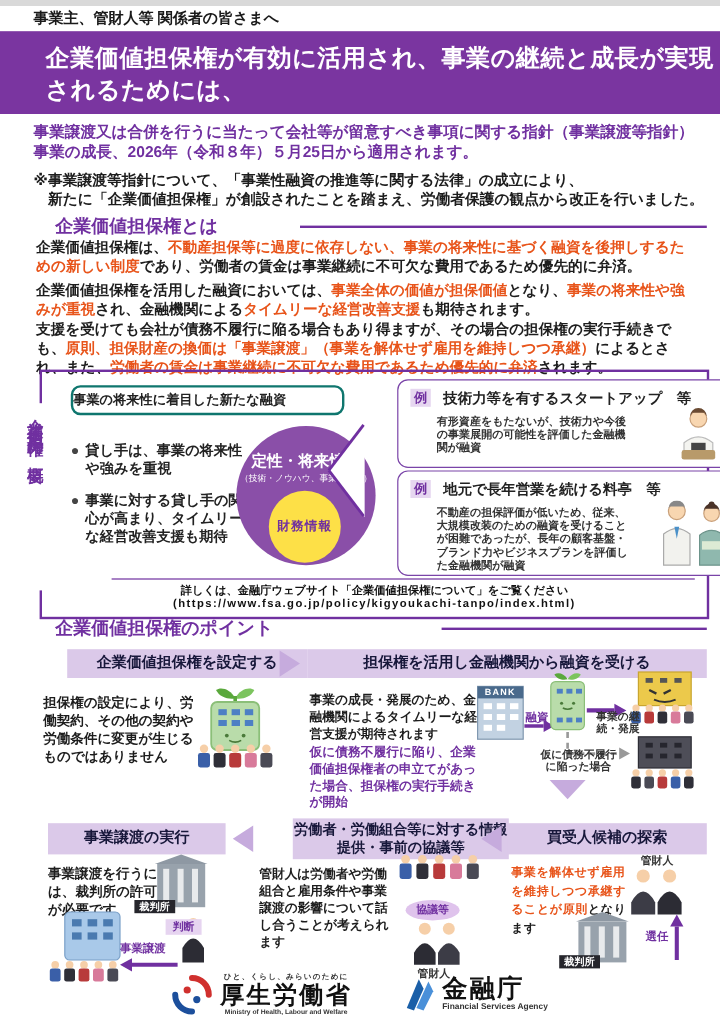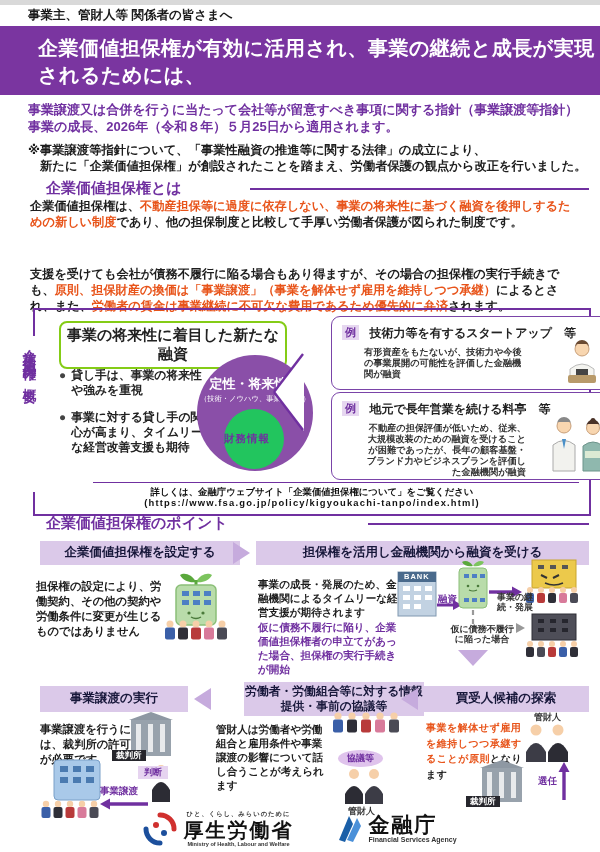--- a/index.html
+++ b/index.html
@@ -51,7 +51,7 @@
   <div class="abs" style="left:250px;top:188px;width:339px;border-top:2px solid #7030a0;"></div>
 
   <div class="abs para" style="left:30px;top:199px;width:548px;">
-    <span class="seg">企業価値担保権は、</span><span class="seg red">不動産担保等に過度に依存しない、事業の将来性に基づく融資を後押しするための新しい制度</span><span class="seg">であり、他の担保制度と比較して手厚い労働者保護が図られた制度です。</span>
+    <span class="seg">企業価値担保権は、</span><span class="seg red">不動産担保等に過度に依存しない、事業の将来性に基づく融資を後押しするための新しい制度</span><span class="seg">であり、労働者の賃金は事業継続に不可欠な費用であるため優先的に弁済。</span>
   </div>
   <div class="abs para" style="left:30px;top:267px;width:548px;">
     <span class="seg">支援を受けても会社が債務不履行に陥る場合もあり得ますが、その場合の担保権の実行手続きでも、</span><span class="seg red">原則、担保財産の換価は「事業譲渡」（事業を解体せず雇用を維持しつつ承継）</span><span class="seg">によるとされ、また、</span><span class="seg red">労働者の賃金は事業継続に不可欠な費用であるため優先的に弁済</span><span class="seg">されます。</span>

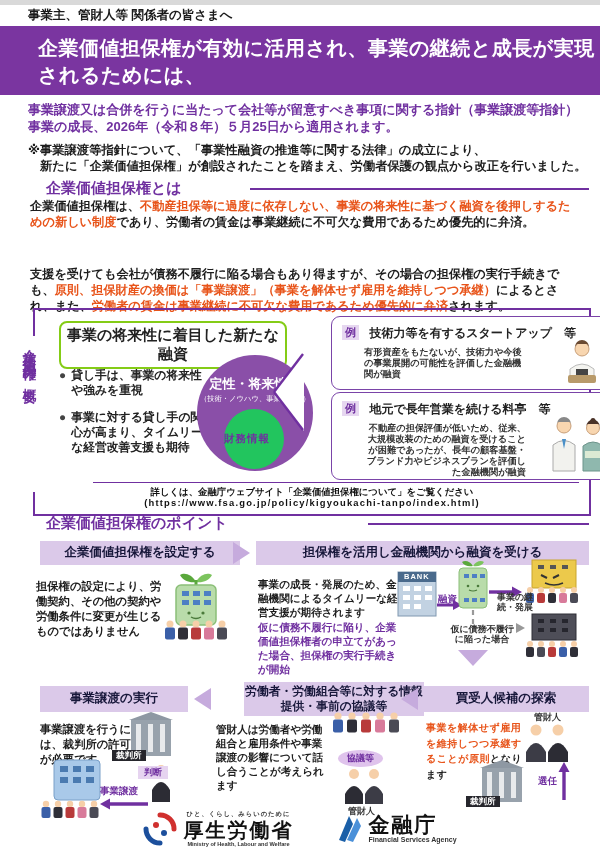--- a/index.html
+++ b/index.html
@@ -53,6 +53,9 @@
   <div class="abs para" style="left:30px;top:199px;width:548px;">
     <span class="seg">企業価値担保権は、</span><span class="seg red">不動産担保等に過度に依存しない、事業の将来性に基づく融資を後押しするための新しい制度</span><span class="seg">であり、労働者の賃金は事業継続に不可欠な費用であるため優先的に弁済。</span>
   </div>
+  <div class="abs para" style="left:30px;top:235px;width:548px;">
+    <span class="seg">企業価値担保権を活用した融資においては、</span><span class="seg red">事業全体の価値が担保価値</span><span class="seg">となり、</span><span class="seg red">事業の将来性や強みが重視</span><span class="seg">され、金融機関による</span><span class="seg red">タイムリーな経営改善支援</span><span class="seg">も期待されます。</span>
+  </div>
   <div class="abs para" style="left:30px;top:267px;width:548px;">
     <span class="seg">支援を受けても会社が債務不履行に陥る場合もあり得ますが、その場合の担保権の実行手続きでも、</span><span class="seg red">原則、担保財産の換価は「事業譲渡」（事業を解体せず雇用を維持しつつ承継）</span><span class="seg">によるとされ、また、</span><span class="seg red">労働者の賃金は事業継続に不可欠な費用であるため優先的に弁済</span><span class="seg">されます。</span>
   </div>

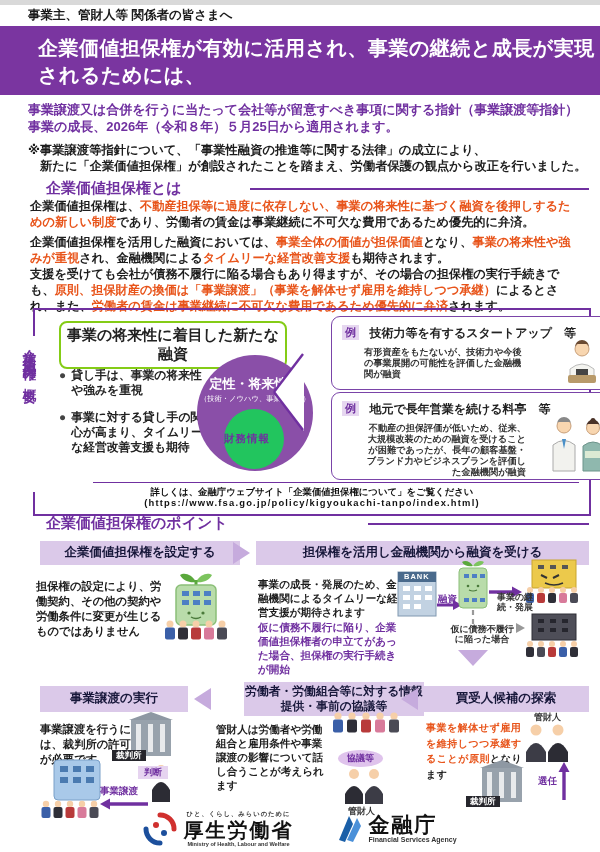--- a/index.html
+++ b/index.html
@@ -64,8 +64,8 @@
 
     <div class="abs vtext bold purple" style="left:-15px;top:26px;height:152px;background:#fff;font-size:13.5px;padding:2px 0;">企業価値担保権の概要</div>
 
-    <div class="abs" style="left:24px;top:11px;width:224px;border:2px solid #84cc16;border-radius:8px;text-align:center;
-                font-size:15px;font-weight:bold;color:#222;padding:3px 0;">
+    <div class="abs" style="left:24px;top:11px;width:224px;border:2px solid #0f766e;border-radius:8px;
+                font-size:11px;font-weight:bold;color:#222;padding:3px 0;">
       <span>事業の将来性に着目した新たな融資</span>
     </div>
 

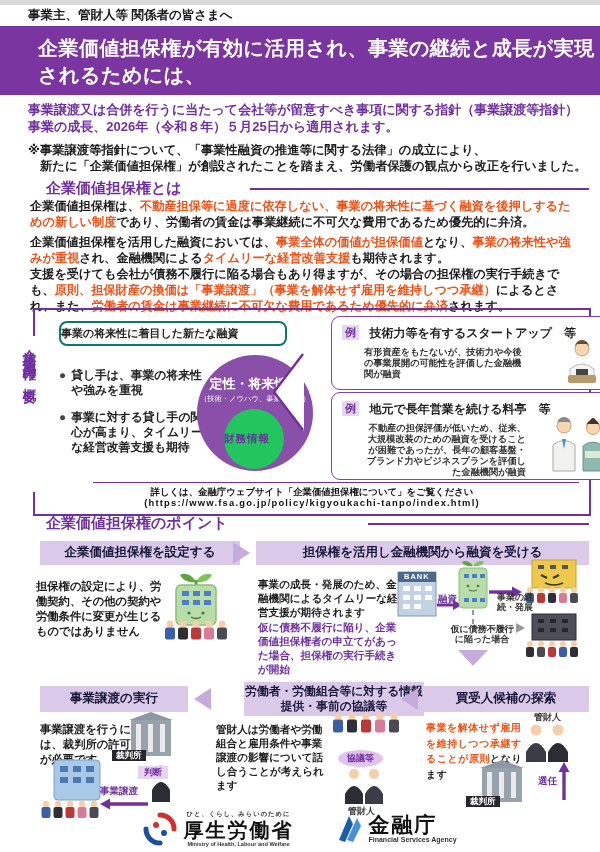--- a/index.html
+++ b/index.html
@@ -116,7 +116,7 @@
         <span class="ex-badge">例</span>
         <span class="ex-title">地元で長年営業を続ける料亭　等</span>
       </div>
-      <div class="ex-body" style="margin:5px 0 0 32px;width:162px;text-align:right;">不動産の担保評価が低いため、従来、大規模改装のための融資を受けることが困難であったが、長年の顧客基盤・ブランド力やビジネスプランを評価した金融機関が融資</div>
+      <div class="ex-body" style="margin:5px 0 0 32px;width:162px;">不動産の担保評価が低いため、従来、大規模改装のための融資を受けることが困難であったが、長年の顧客基盤・ブランド力やビジネスプランを評価した金融機関が融資</div>
 
       <svg style="position:absolute;right:10px;top:24px;" width="62" height="56" viewBox="0 0 62 56">
         <circle cx="16" cy="9" r="7" fill="#f8d6b0" stroke="#c9a07a"></circle>

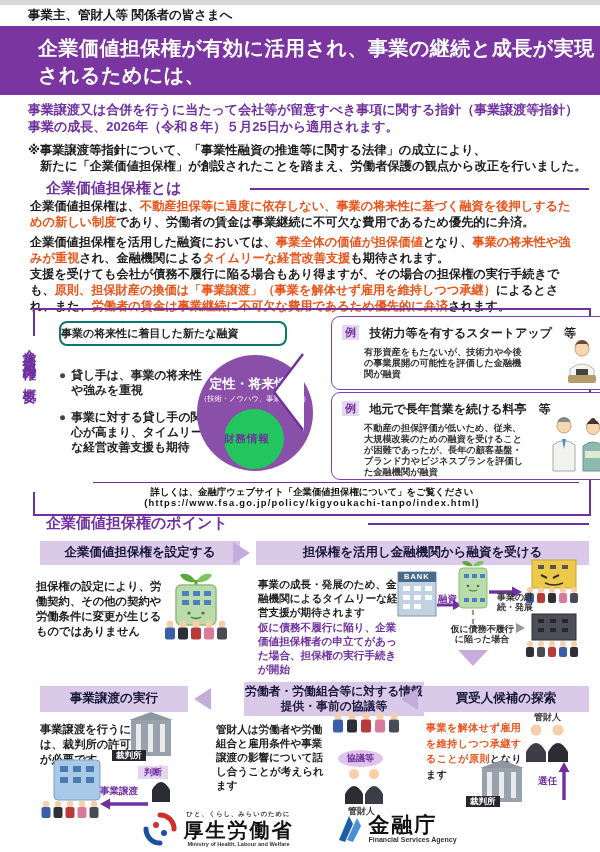--- a/index.html
+++ b/index.html
@@ -83,8 +83,8 @@
     <div class="abs" style="left:162px;top:45px;width:116px;height:116px;border-radius:50%;background:#8a4fa8;z-index:1;">
       <div style="text-align:center;color:#fff;font-weight:bold;font-size:13px;margin-top:20px;">定性・将来情報</div>
       <div style="text-align:center;color:#fff;font-size:7.3px;margin-top:1px;">（技術・ノウハウ、事業計画等）</div>
-      <div style="position:absolute;left:27px;top:54px;width:60px;height:60px;border-radius:50%;background:#22c55e;
-                  display:flex;align-items:center;justify-content:flex-start;color:#7030a0;font-weight:bold;font-size:10.5px;letter-spacing:1px;">
+      <div style="position:absolute;left:27px;top:54px;width:60px;height:60px;border-radius:50%;background:#fde047;
+                  display:flex;align-items:center;justify-content:center;color:#7030a0;font-weight:bold;font-size:10.5px;letter-spacing:1px;">
         <span>財務情報</span>
       </div>
     </div>

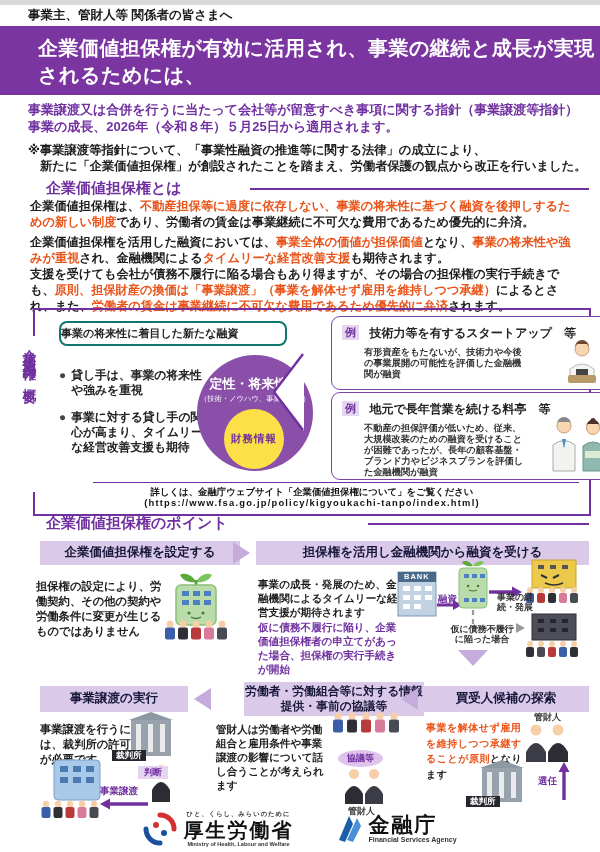--- a/index.html
+++ b/index.html
@@ -139,7 +139,7 @@
   <div class="abs bold purple" style="left:46px;top:514px;font-size:15px;">企業価値担保権のポイント</div>
   <div class="abs" style="left:368px;top:523px;width:221px;border-top:2px solid #7030a0;"></div>
 
-  <div class="abs hdr-box" style="left:40px;top:541px;width:200px;height:24px;">
+  <div class="abs hdr-box" style="left:56px;top:541px;width:200px;height:24px;">
     <span>企業価値担保権を設定する</span>
   </div>
   <div class="abs tri-r" style="left:233px;top:542px;"></div>

